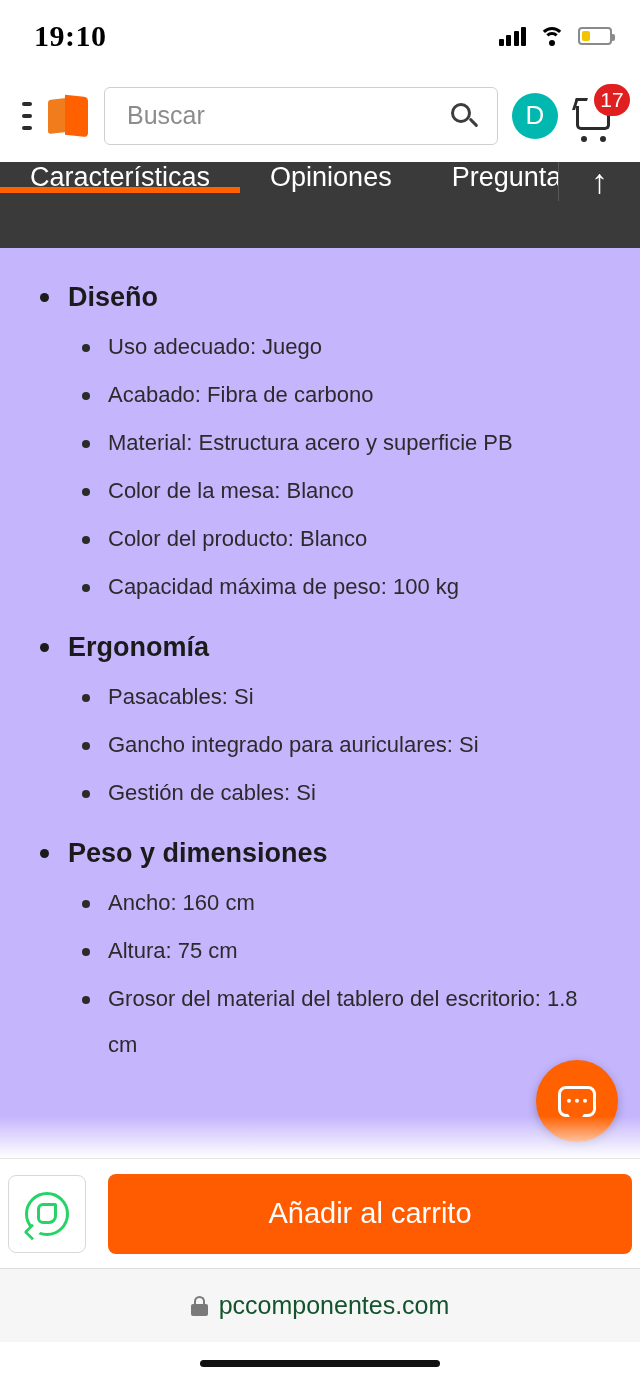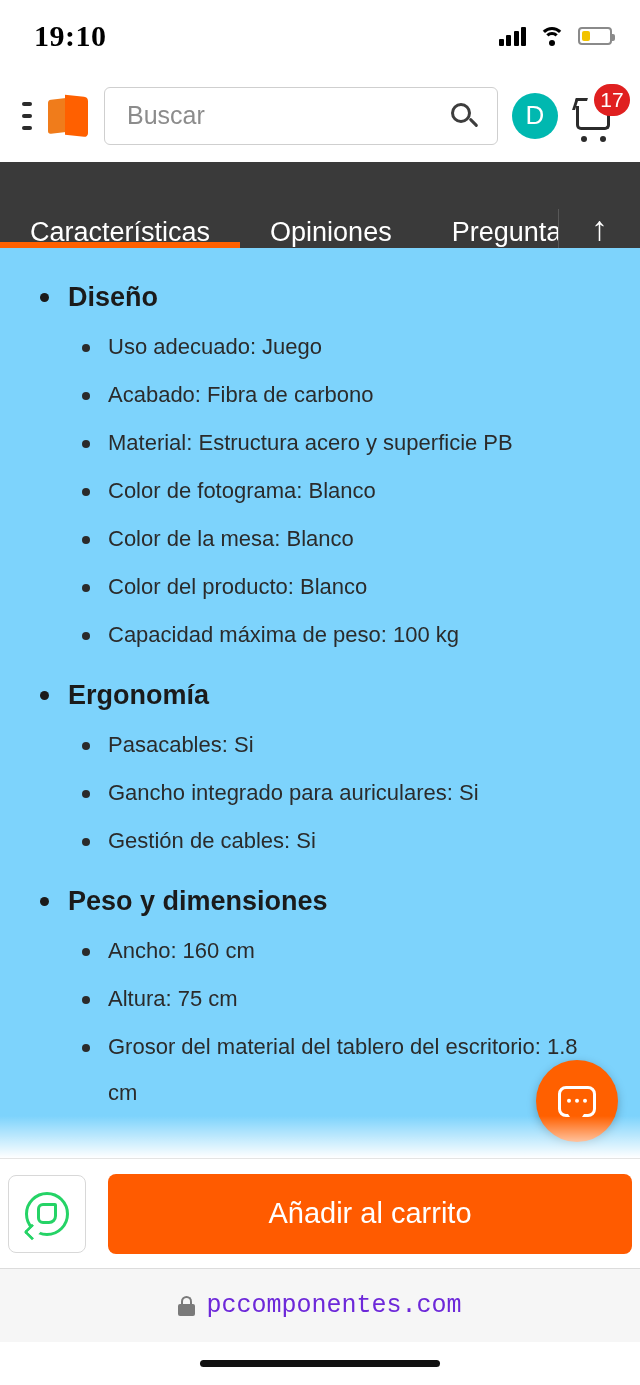--- a/index.html
+++ b/index.html
@@ -169,7 +169,7 @@
   .tabbar {
     height: 86px; flex: 0 0 86px;
     background: #3a3a3a;
-    display: flex; align-items: flex-end;
+    display: flex; align-items: flex-start;
     position: relative;
     overflow: hidden;
   }

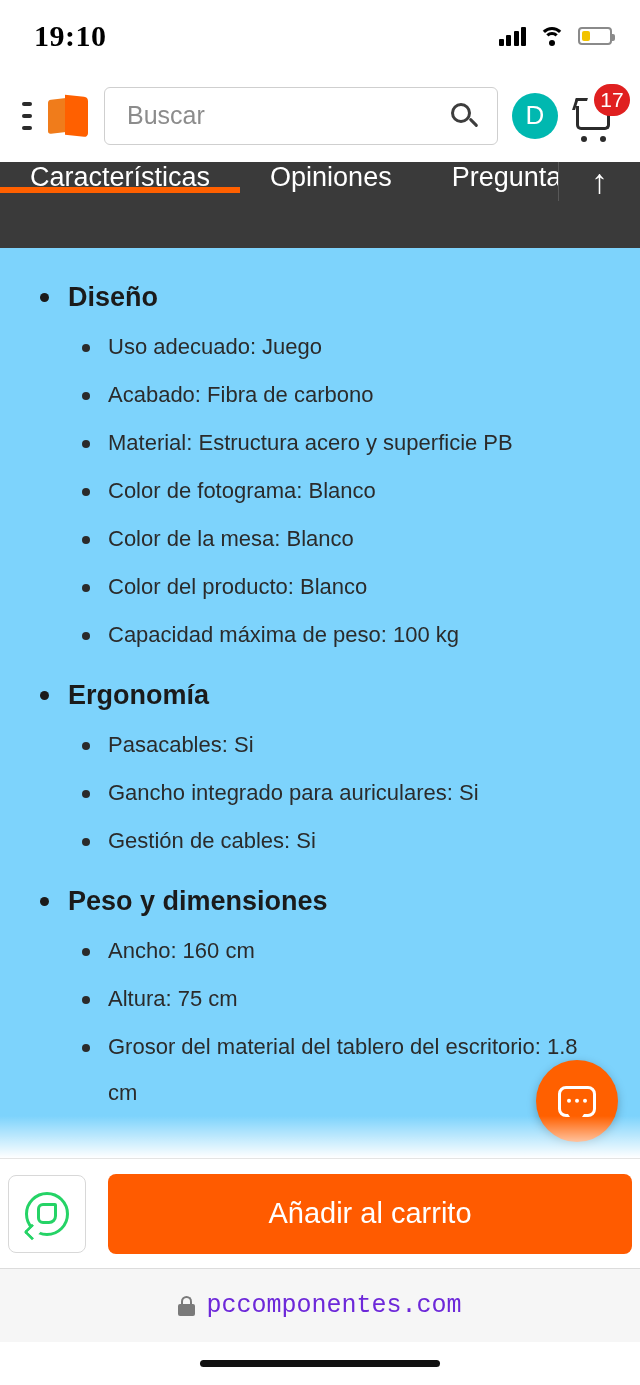--- a/index.html
+++ b/index.html
@@ -198,7 +198,7 @@
   .content {
     flex: 1 1 auto;
     overflow: hidden;
-    background: #7dd3fc;
+    background: #c4b5fd;
     padding: 26px 30px 0 30px;
     position: relative;
   }

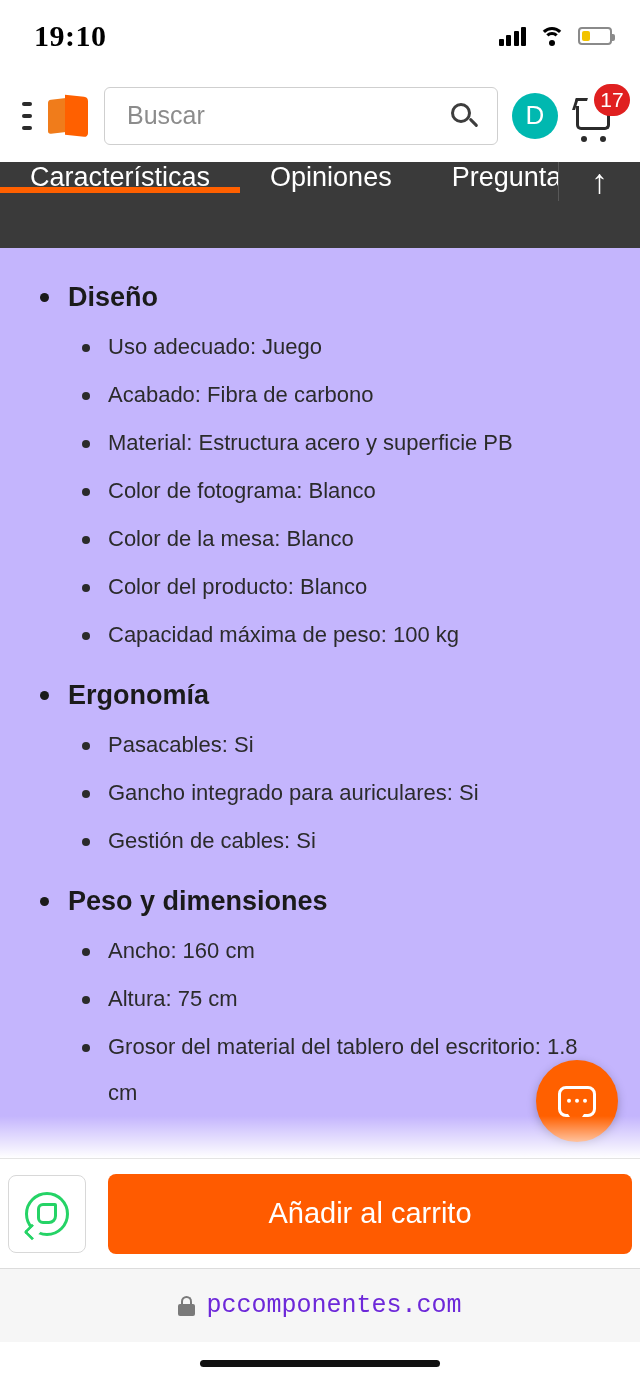--- a/index.html
+++ b/index.html
@@ -416,7 +416,6 @@
           <li>Uso adecuado: Juego</li>
           <li>Acabado: Fibra de carbono</li>
           <li>Material: Estructura acero y superficie PB</li>
-          <li>Color de fotograma: Blanco</li>
           <li>Color de la mesa: Blanco</li>
           <li>Color del producto: Blanco</li>
           <li>Capacidad máxima de peso: 100 kg</li>

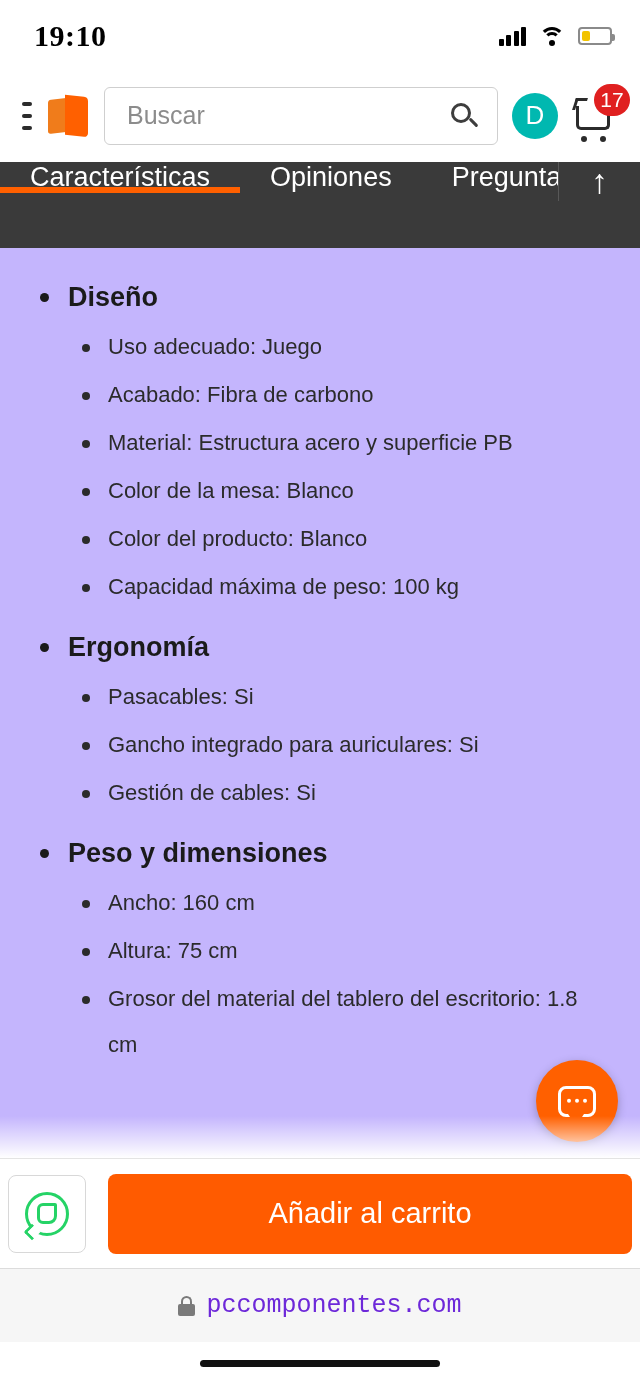--- a/index.html
+++ b/index.html
@@ -335,7 +335,7 @@
     position:absolute; left:0; bottom:0; width: 17px; height: 12px;
     background:#7a7a7a; border-radius: 2px;
   }
-  .url-text { font-size: 25px; color: #6d28d9; font-family: Liberation Mono, monospace; }
+  .url-text { font-size: 25px; color: #14532d; }
 
   .homebar-wrap {
     flex: 0 0 43px;

